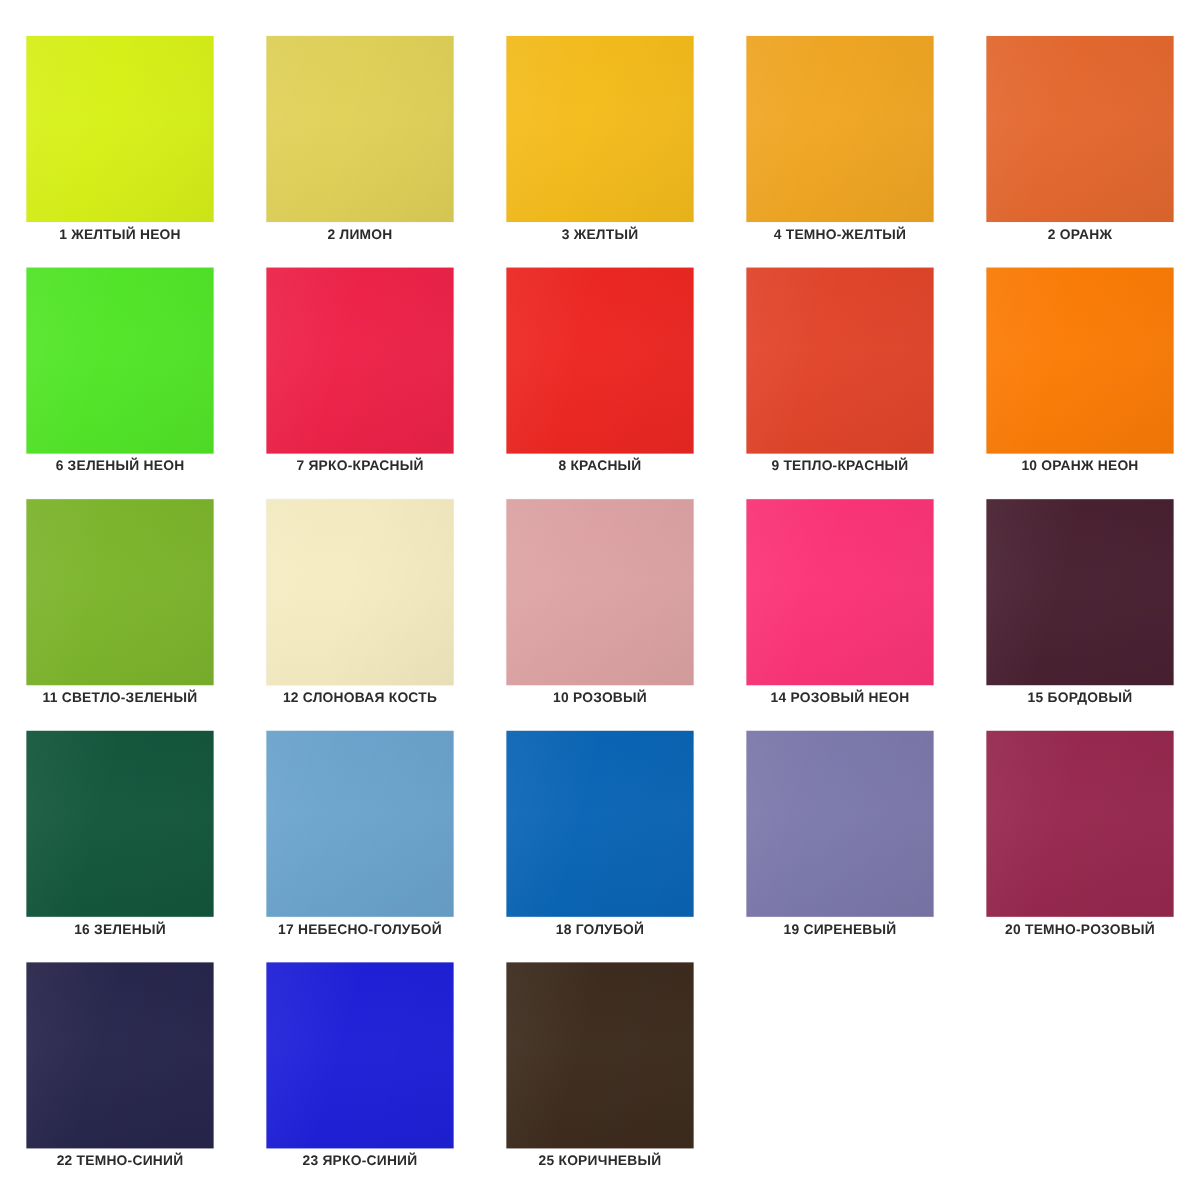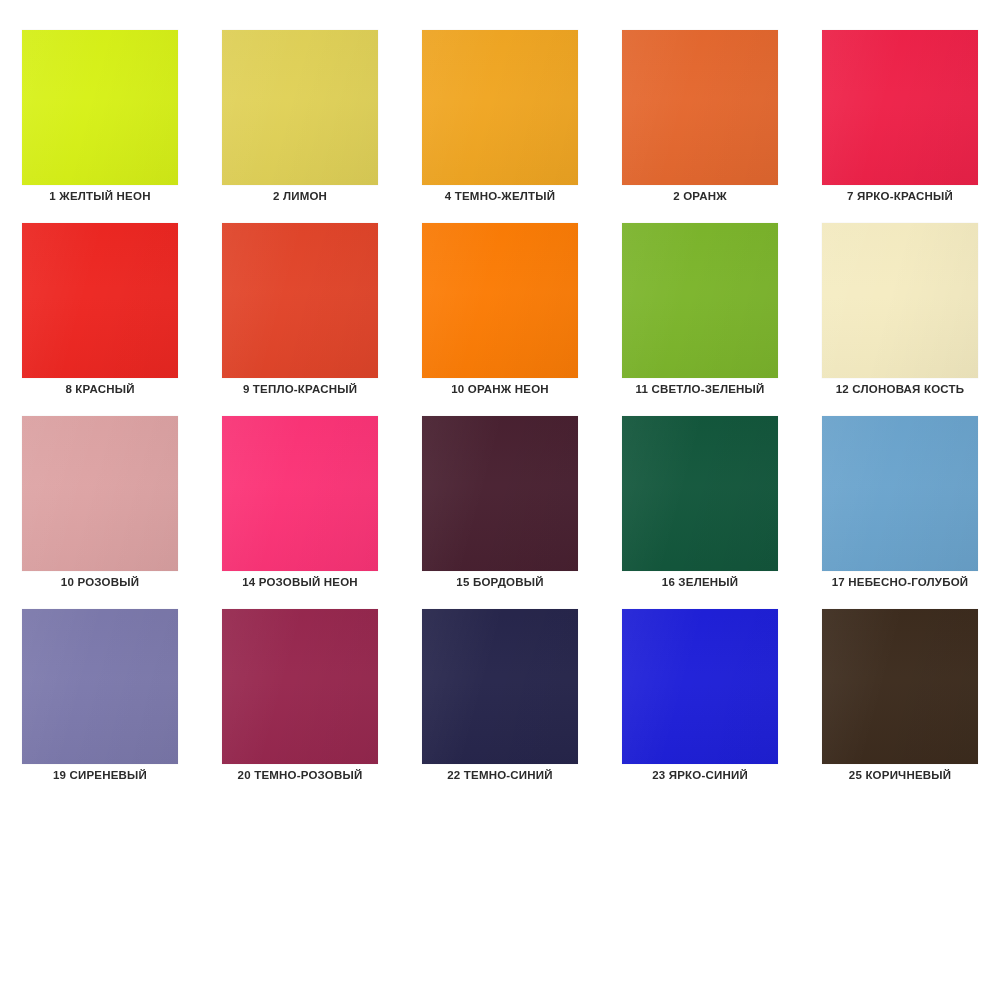--- a/index.html
+++ b/index.html
@@ -80,6 +80,10 @@
         <div class="caption">2  ЛИМОН</div>
       </div>
       <div class="cell">
+        <div class="swatch" style="background: rgb(244, 188, 28);"></div>
+        <div class="caption">3  ЖЕЛТЫЙ</div>
+      </div>
+      <div class="cell">
         <div class="swatch" style="background: rgb(240, 166, 35);"></div>
         <div class="caption">4  ТЕМНО-ЖЕЛТЫЙ</div>
       </div>

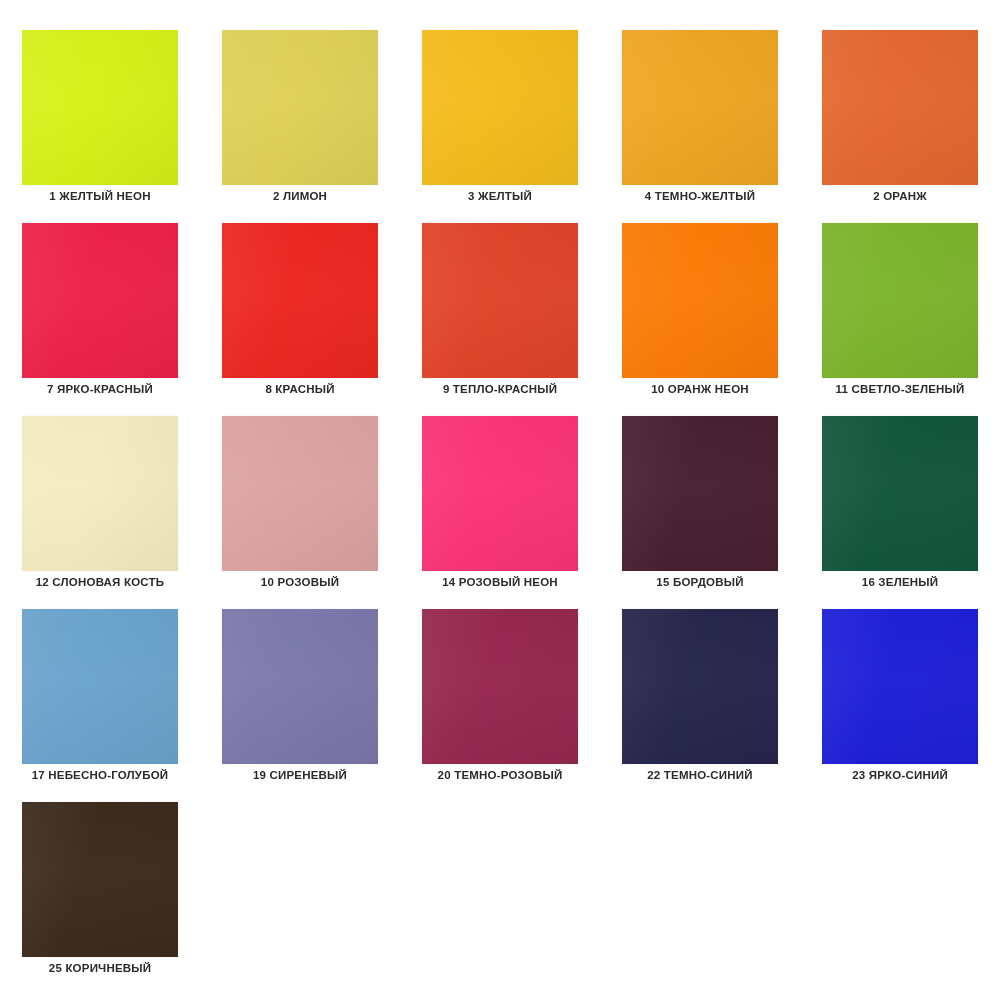--- a/index.html
+++ b/index.html
@@ -92,6 +92,10 @@
         <div class="caption">2  ОРАНЖ</div>
       </div>
       <div class="cell">
+        <div class="swatch" style="background: rgb(82, 230, 40);"></div>
+        <div class="caption">6  ЗЕЛЕНЫЙ  НЕОН</div>
+      </div>
+      <div class="cell">
         <div class="swatch" style="background: rgb(238, 34, 73);"></div>
         <div class="caption">7  ЯРКО-КРАСНЫЙ</div>
       </div>

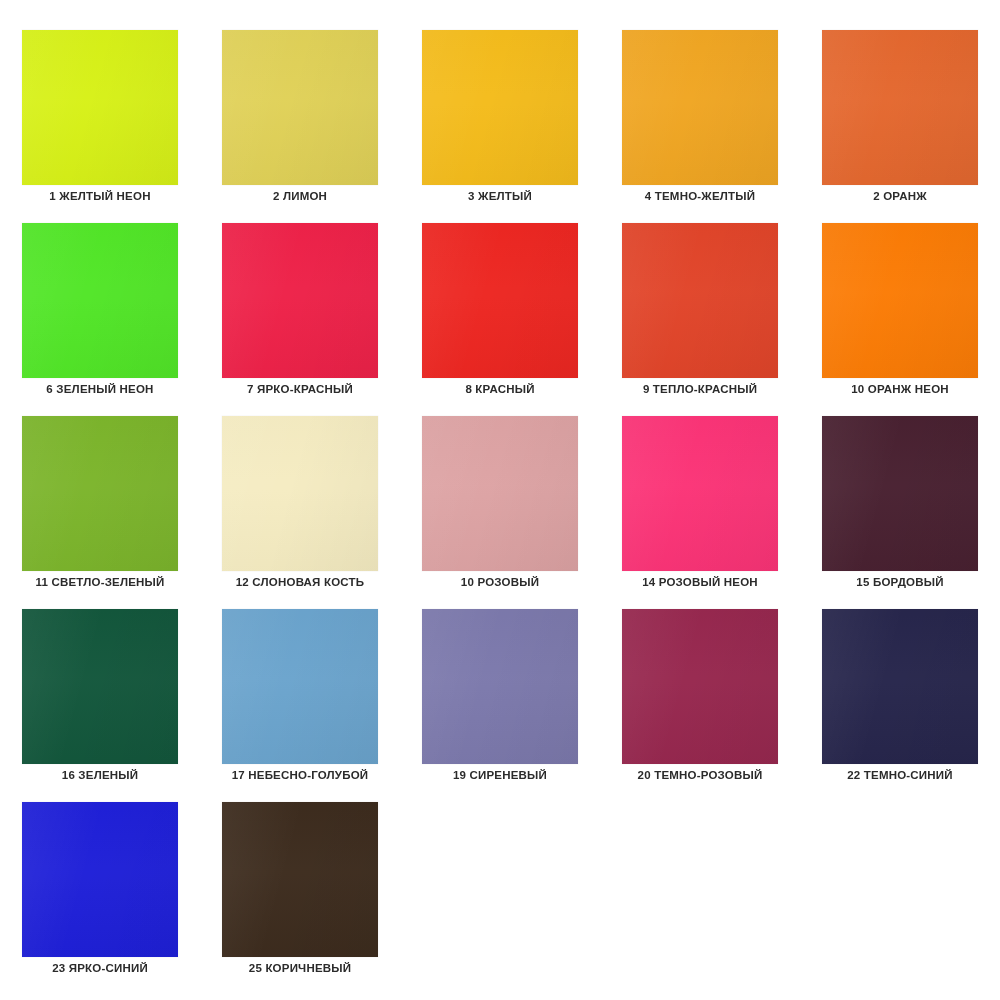--- a/index.html
+++ b/index.html
@@ -140,6 +140,10 @@
         <div class="caption">17   НЕБЕСНО-ГОЛУБОЙ</div>
       </div>
       <div class="cell">
+        <div class="swatch" style="background: rgb(10, 101, 181);"></div>
+        <div class="caption">18   ГОЛУБОЙ</div>
+      </div>
+      <div class="cell">
         <div class="swatch" style="background: rgb(124, 121, 172);"></div>
         <div class="caption">19   СИРЕНЕВЫЙ</div>
       </div>

